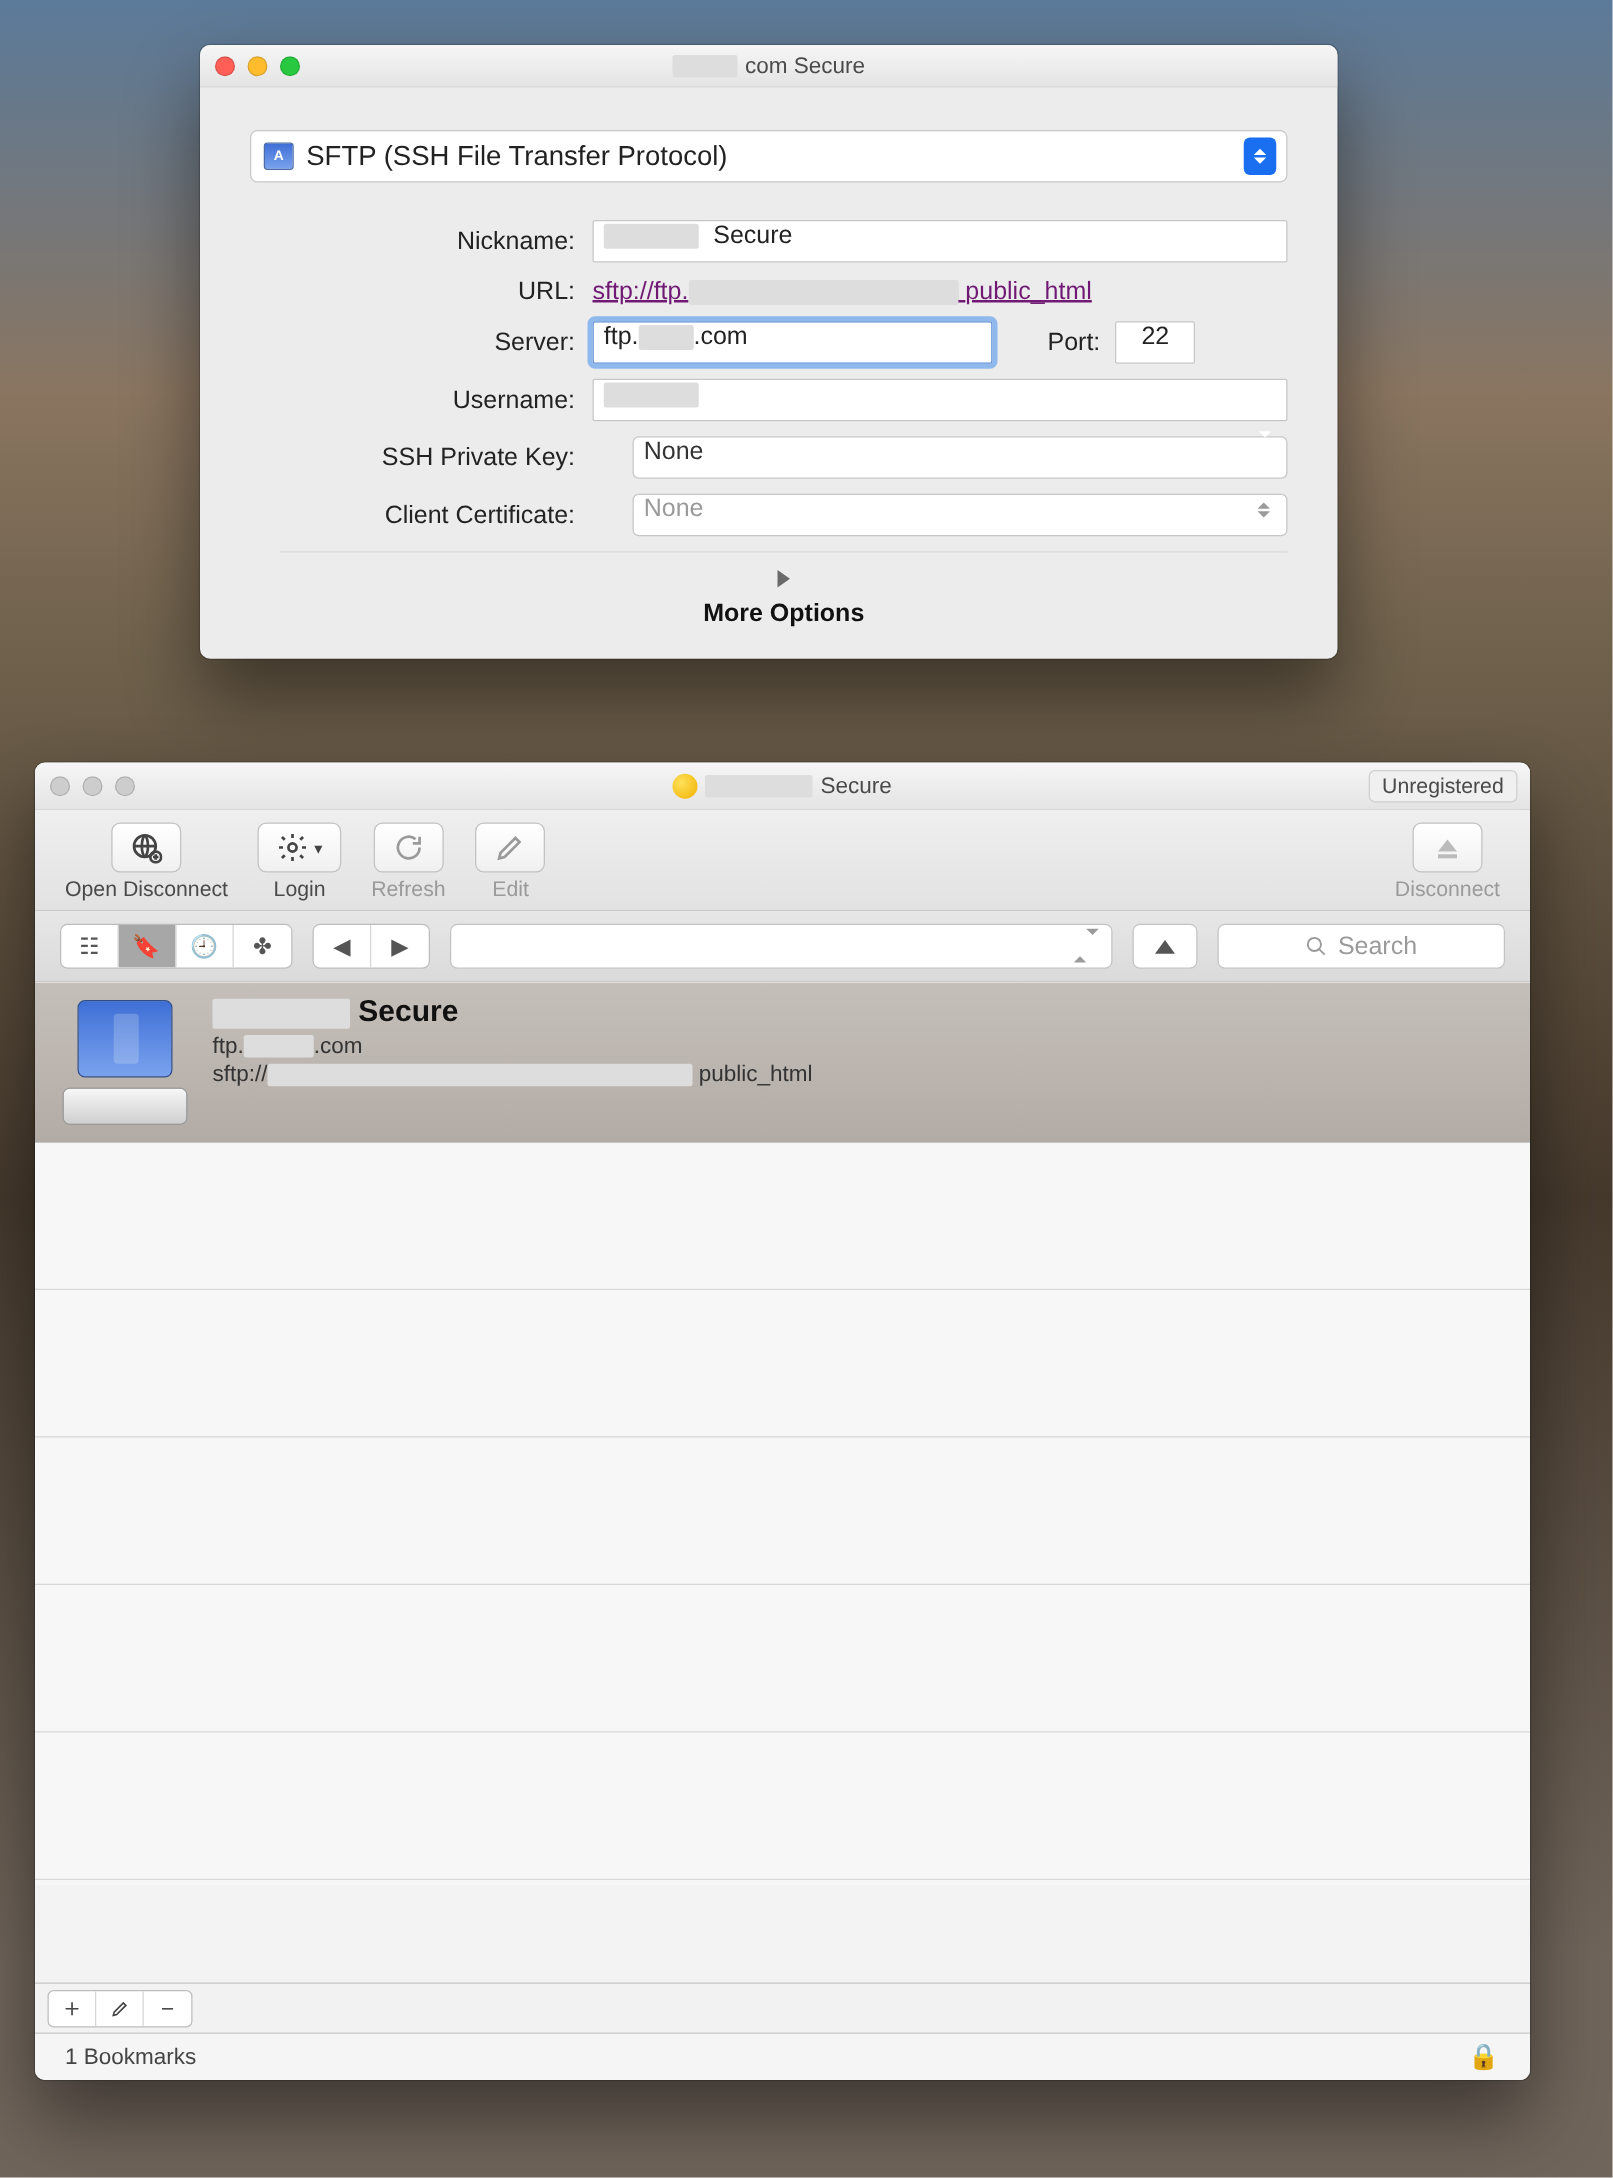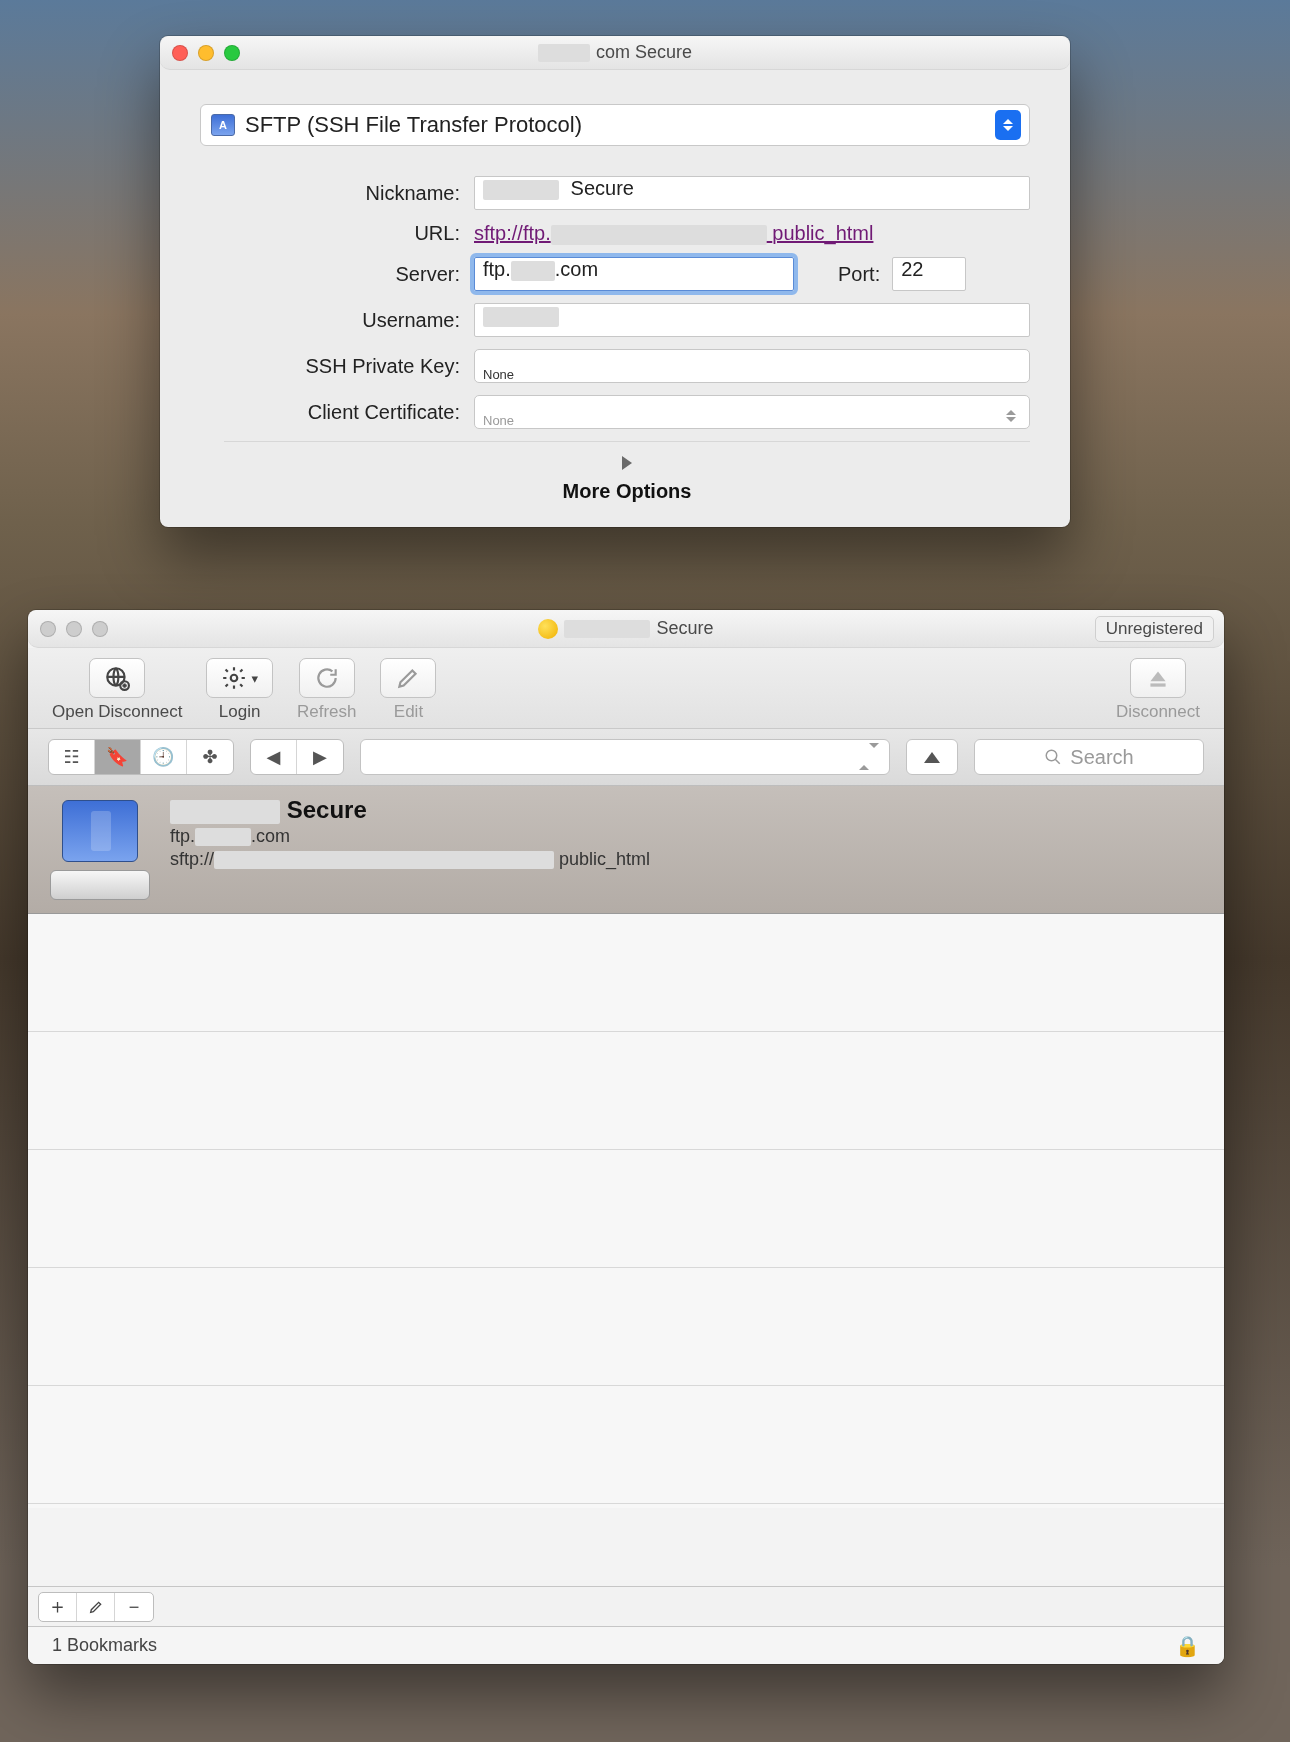--- a/index.html
+++ b/index.html
@@ -26,7 +26,6 @@
   border-bottom: 1px solid #d7d7d7;
   background: linear-gradient(#f6f6f6,#e4e4e4);
   position: relative;
-  border-radius: 10px;
 }
 .traffic { display: flex; gap: 10px; }
 .tl { width: 16px; height: 16px; border-radius: 50%; border: 1px solid rgba(0,0,0,.15); }

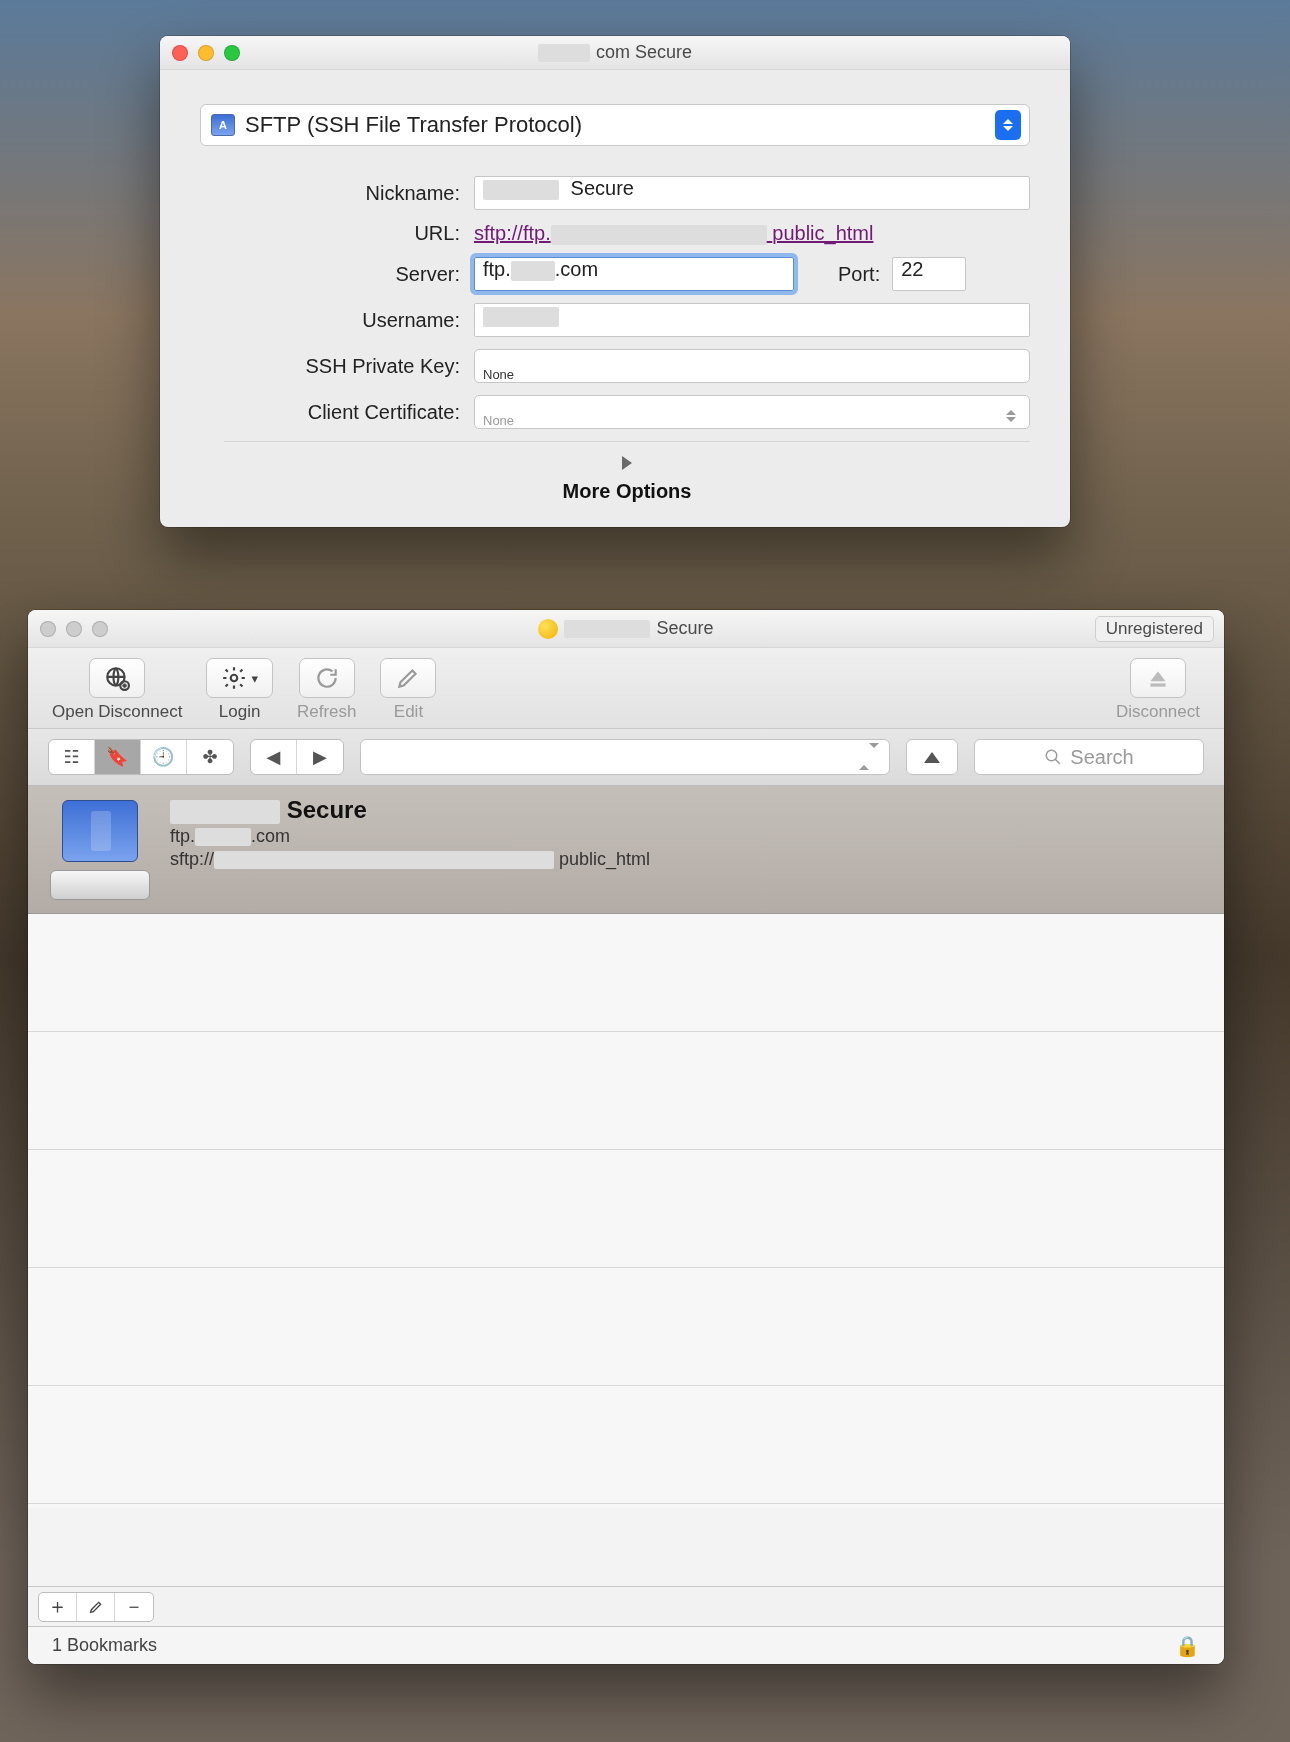--- a/index.html
+++ b/index.html
@@ -190,7 +190,7 @@
           <span>ftp.</span><span class="redact" style="width:44px"></span><span>.com</span>
         </div>
         <label style="width:auto;padding:0 12px 0 44px">Port:</label>
-        <div class="txt" style="width:74px;text-align:left">22</div>
+        <div class="txt" style="width:64px;text-align:center">22</div>
       </div>
 
       <div class="row">

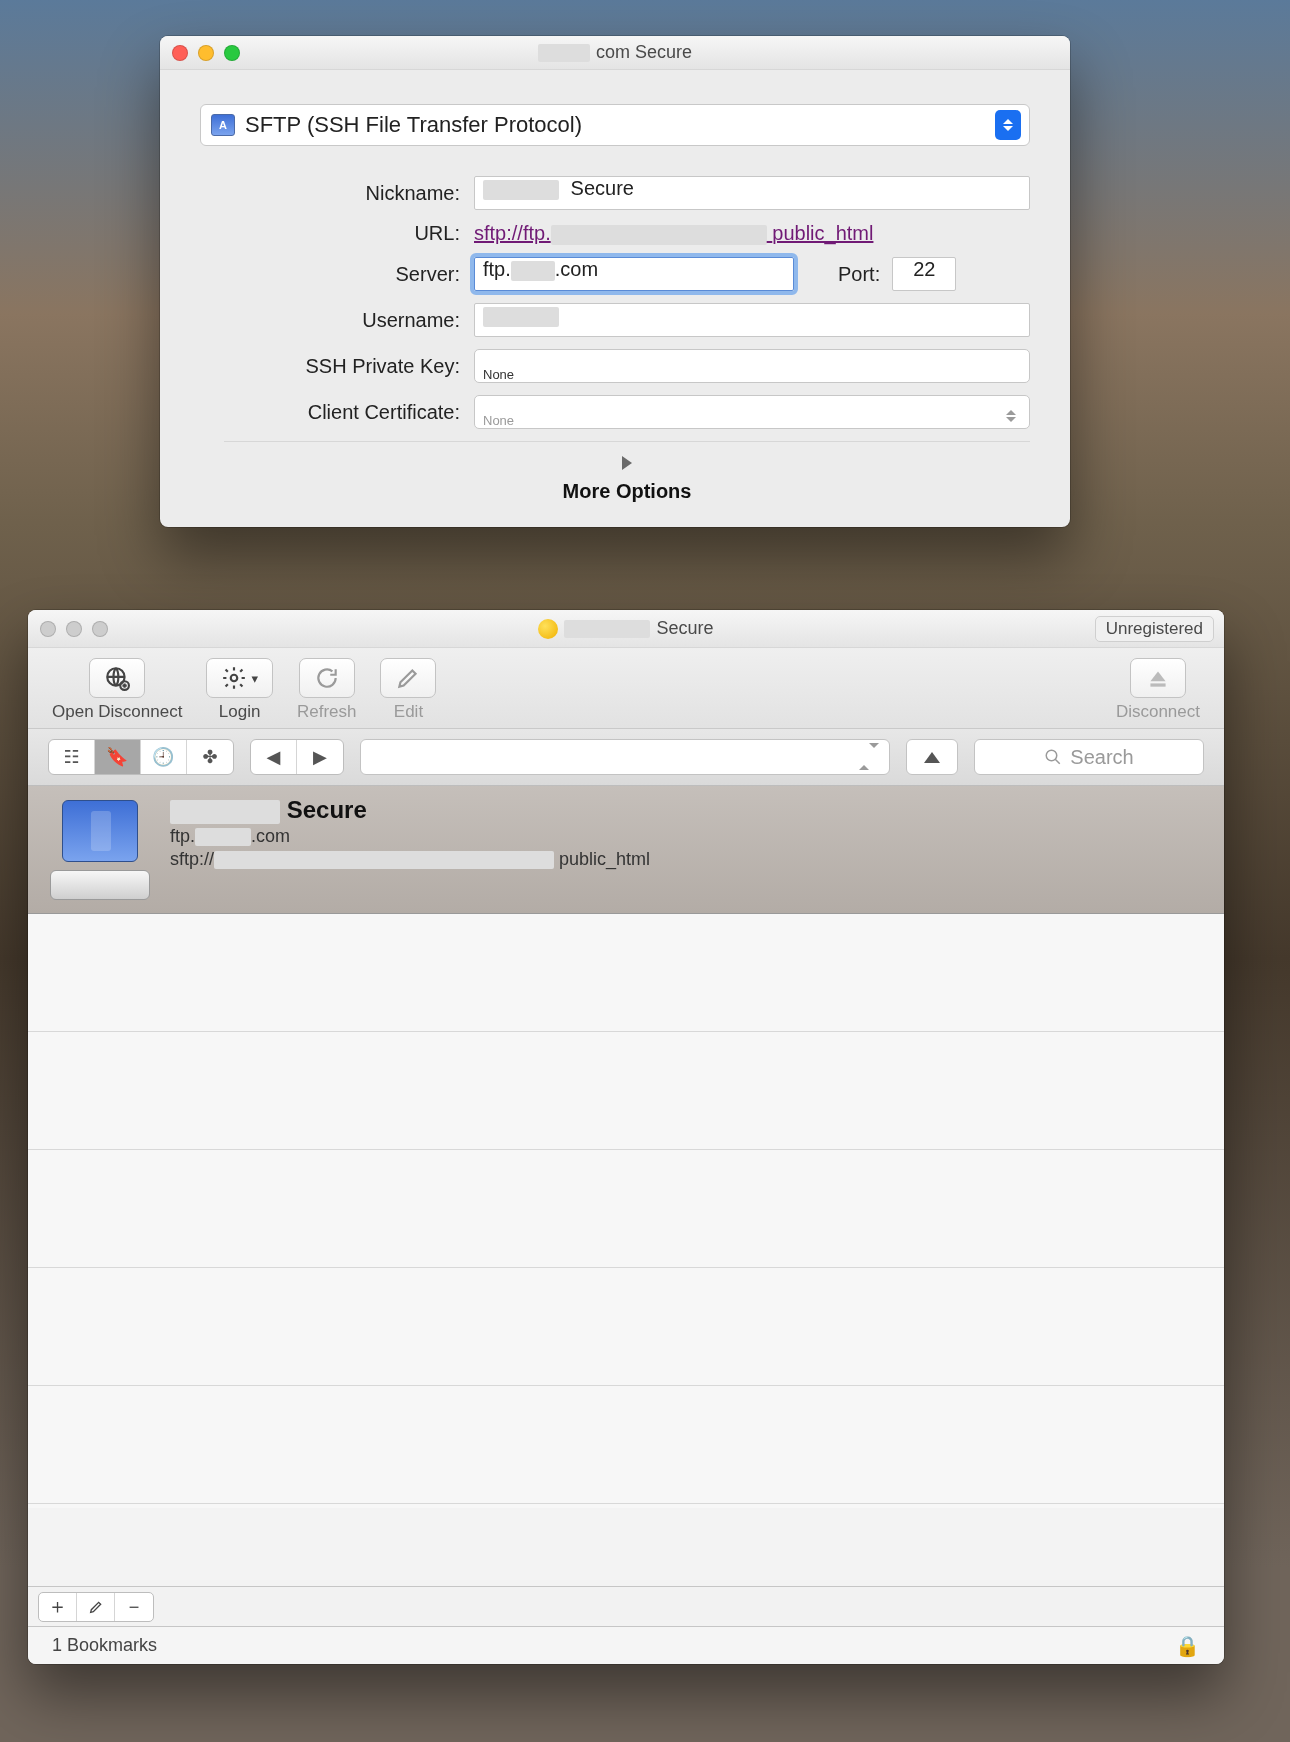--- a/index.html
+++ b/index.html
@@ -71,7 +71,7 @@
 .urlval { font-size:20px; color:#701a75; text-decoration: underline; }
 .sel {
   flex:1; height:34px; background:#fff; border:1px solid #c7c7c7; border-radius:5px;
-  display:flex; align-items:flex-end; padding:0 8px; font-size:13px; color:#333;
+  display:flex; align-items:flex-start; padding:0 8px; font-size:20px; color:#333;margin-left:32px;
 }
 .sel .blue-cap{width:24px;height:26px;margin-left:auto;}
 .sel.disabled { color:#9a9a9a; }

